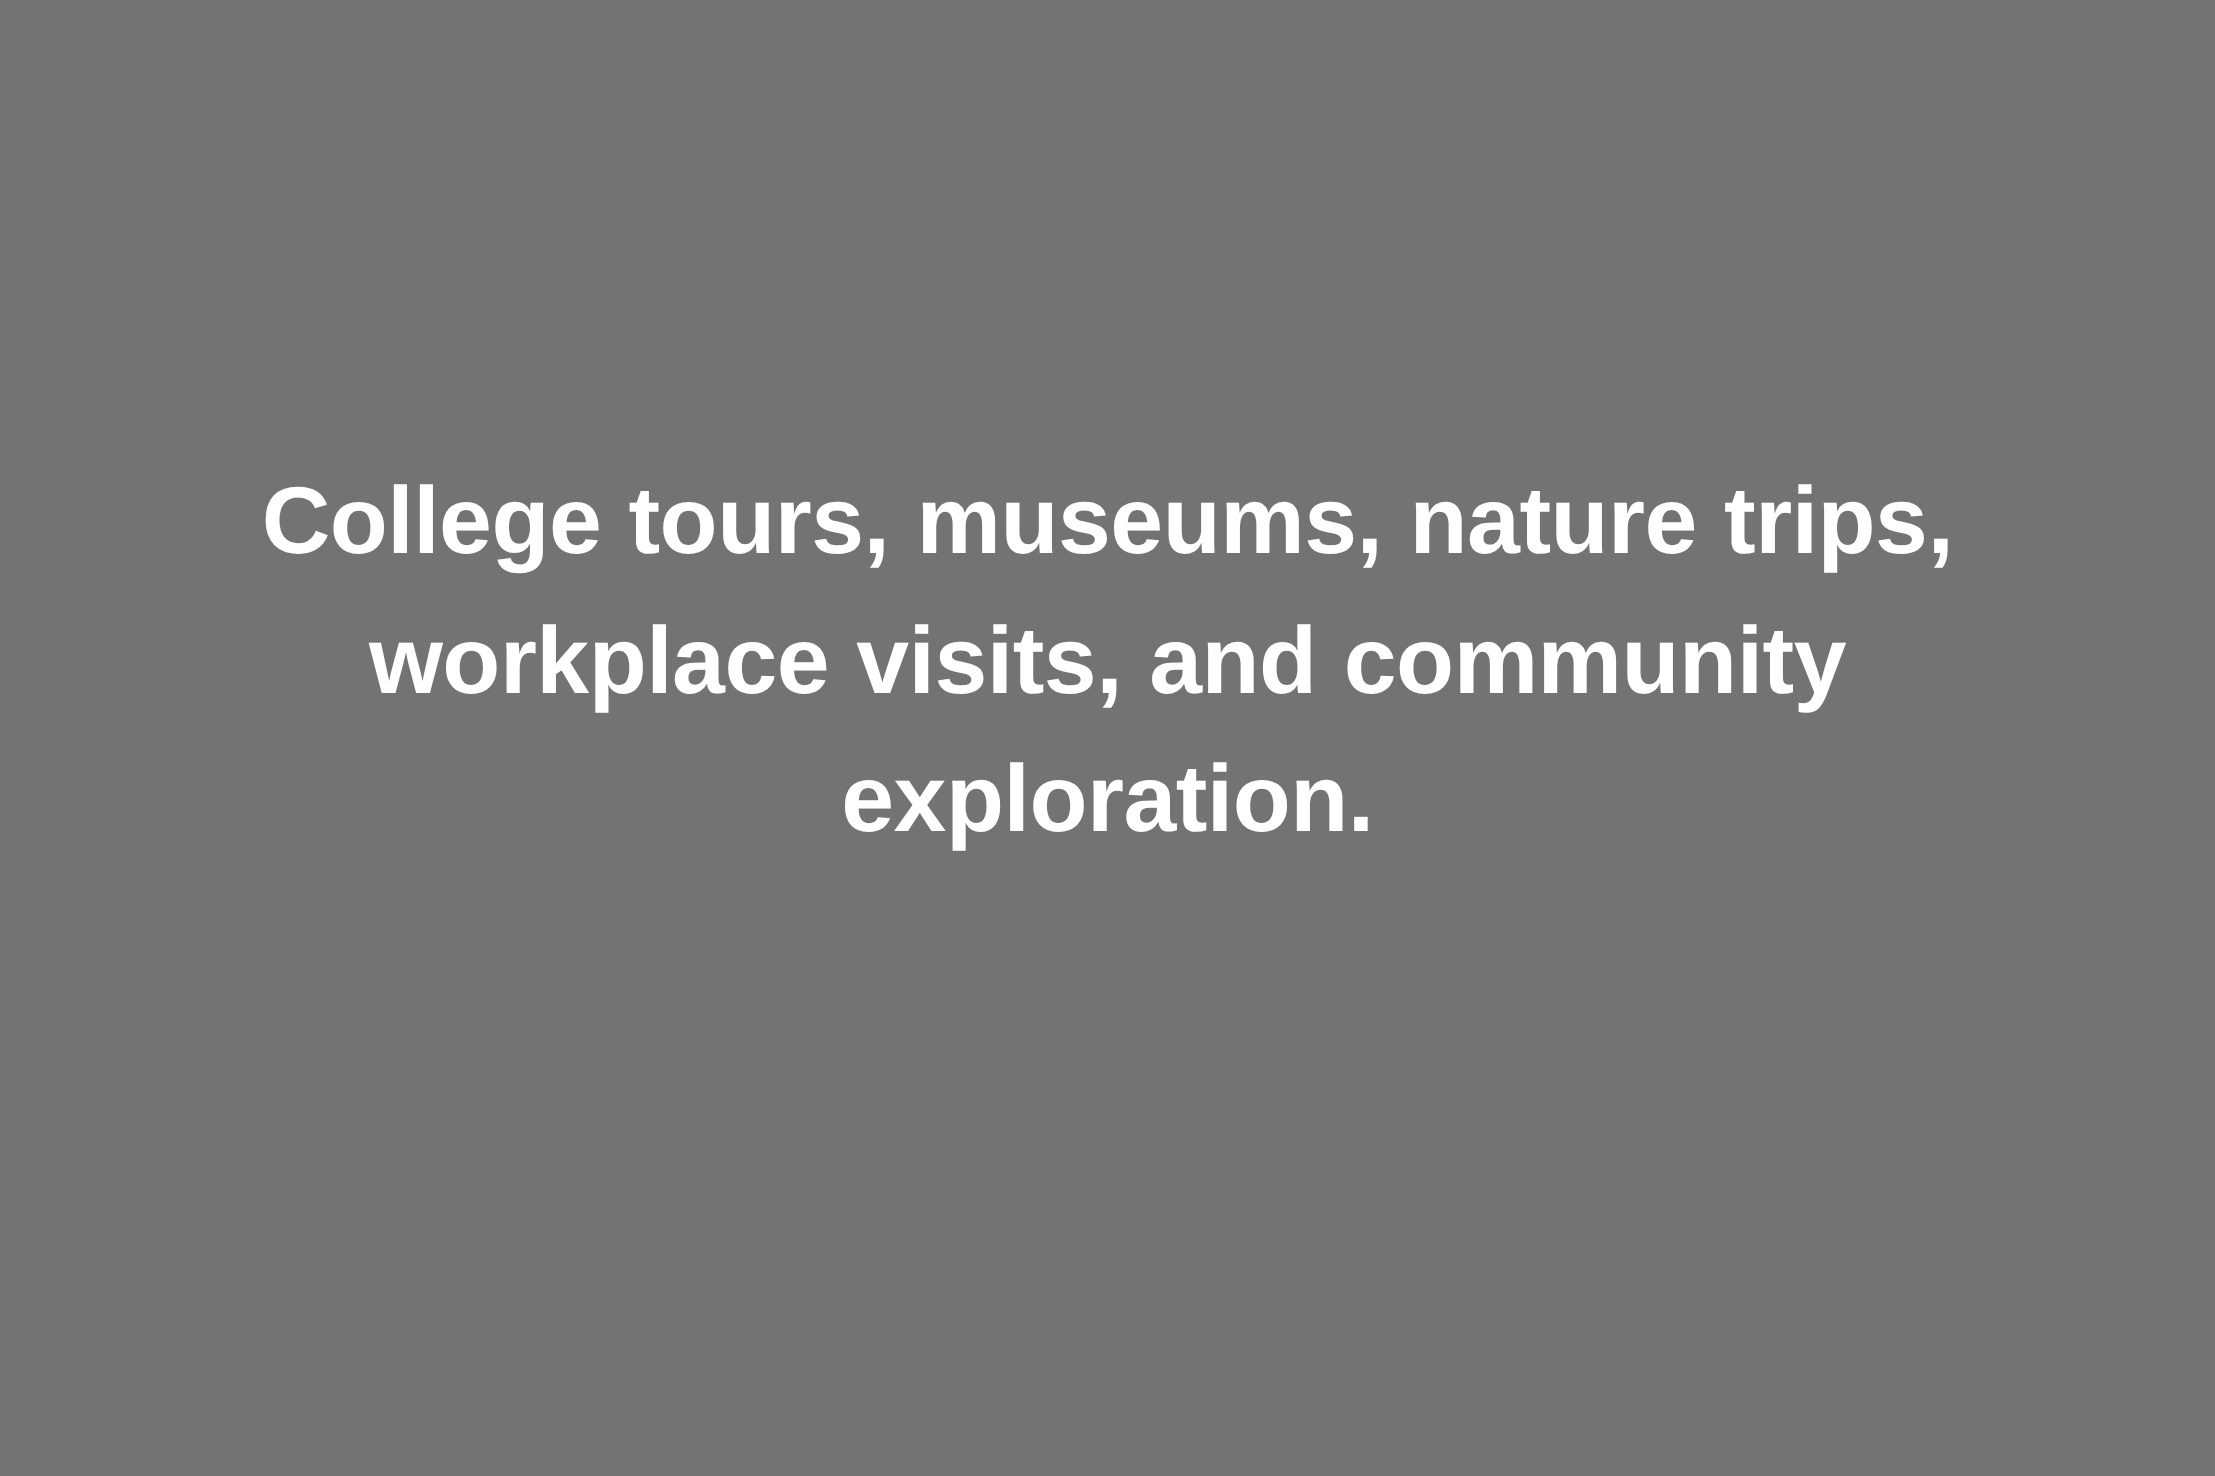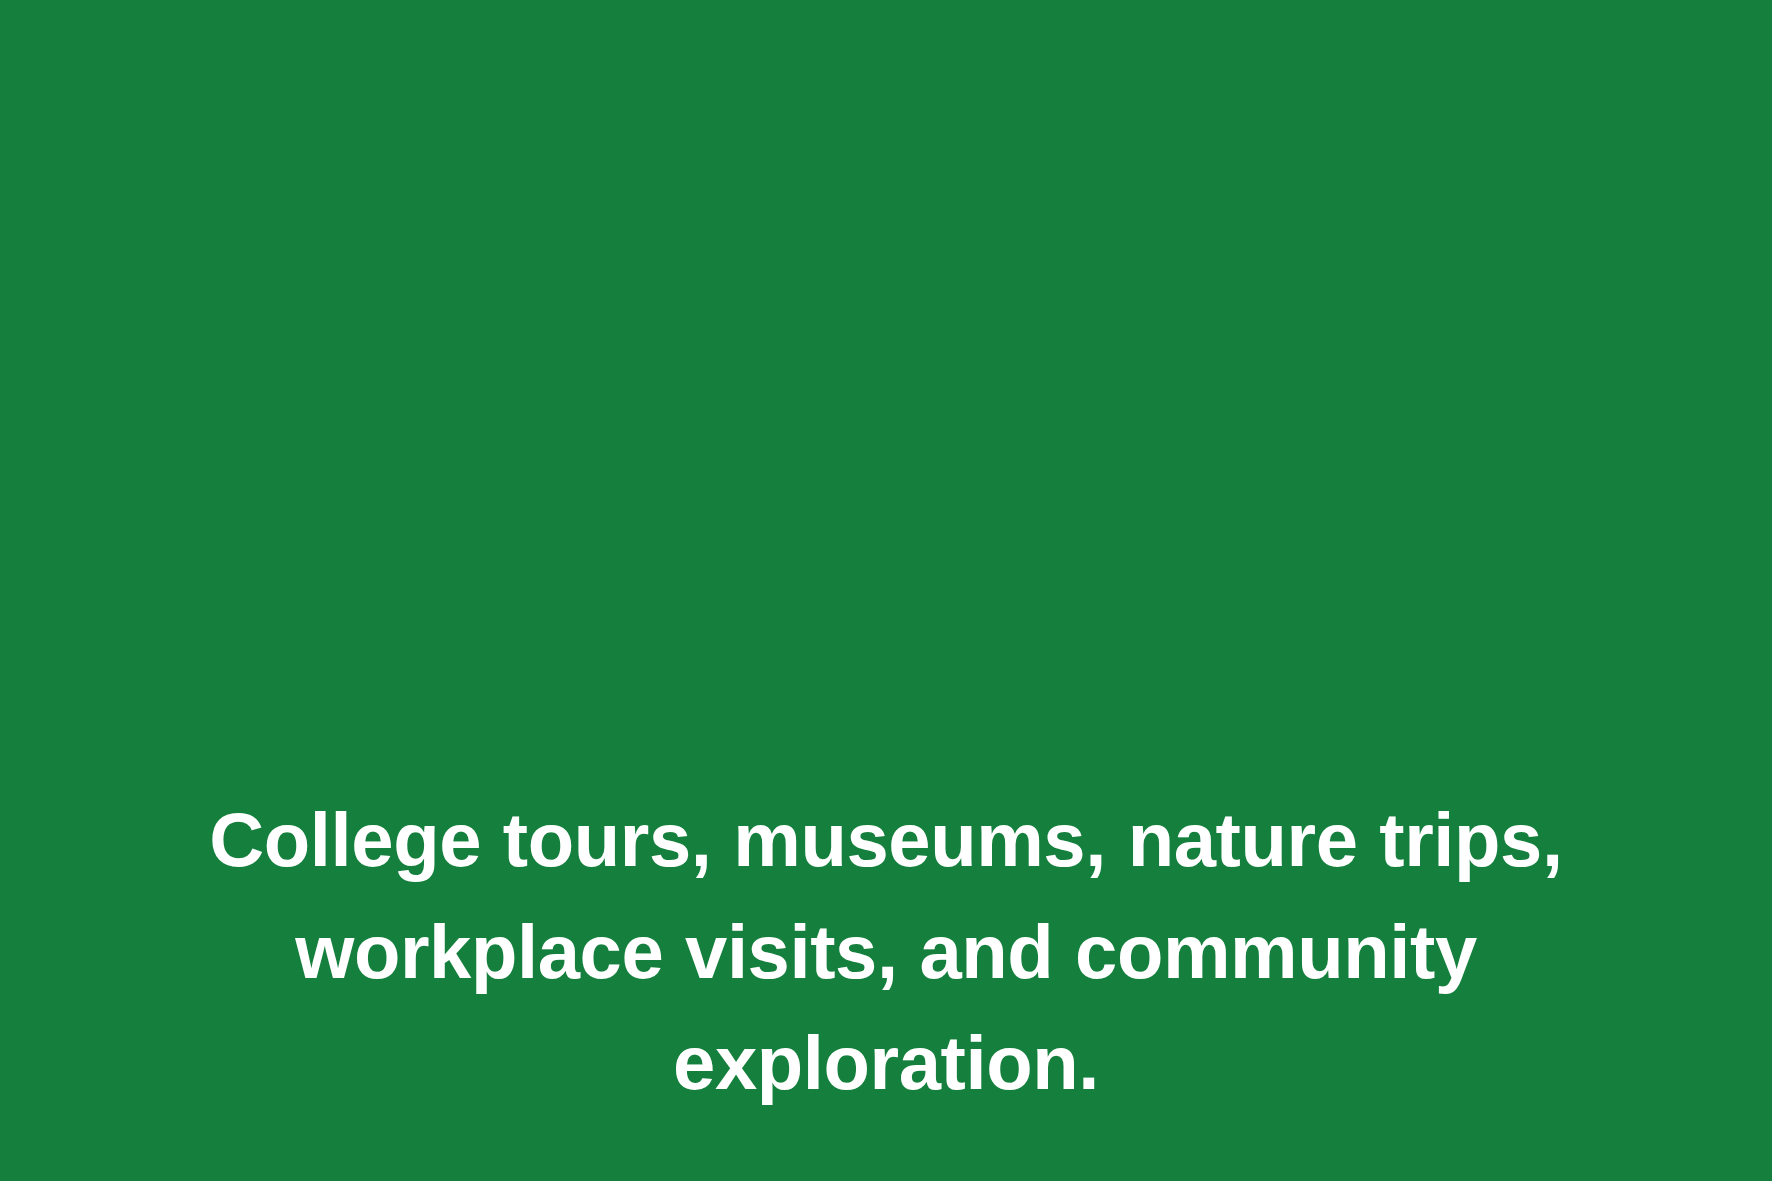--- a/index.html
+++ b/index.html
@@ -50,7 +50,7 @@
 </head>
 <body>
 
-<div class="slide" style="background: #15803d; align-items: flex-end;">
+<div class="slide" style="background: #737373;">
   <div class="quote-block">
     <p class="quote-text" style="color: rgb(255, 255, 255); text-align: center;">College tours, museums, nature trips, workplace visits, and community exploration.</p>
   </div>

